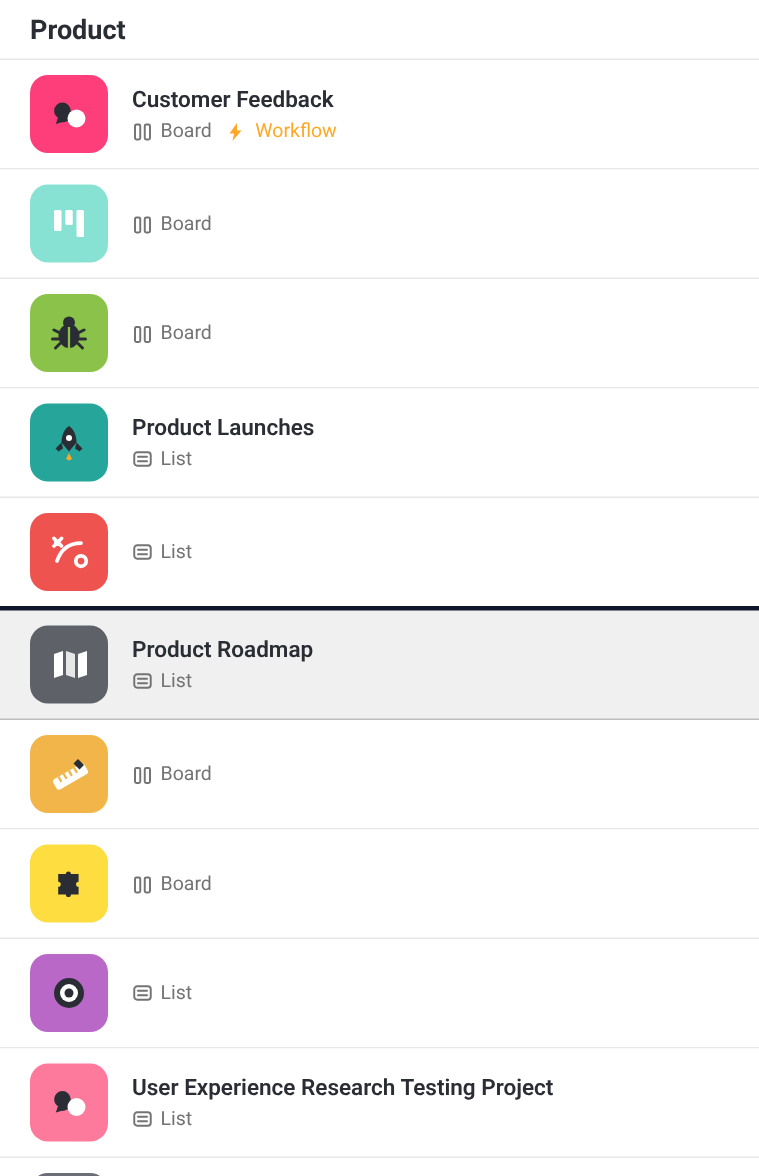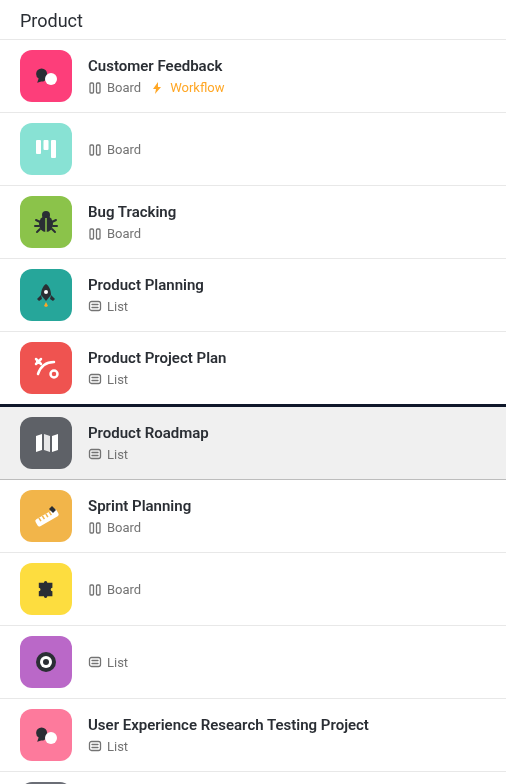--- a/index.html
+++ b/index.html
@@ -12,7 +12,7 @@
 .container { width: 506px; }
 .section-title {
   font-size: 18px;
-  font-weight: 400;
+  font-weight: 700;
   padding: 10px 0 8px 20px;
   color: #2a2e34;
 }

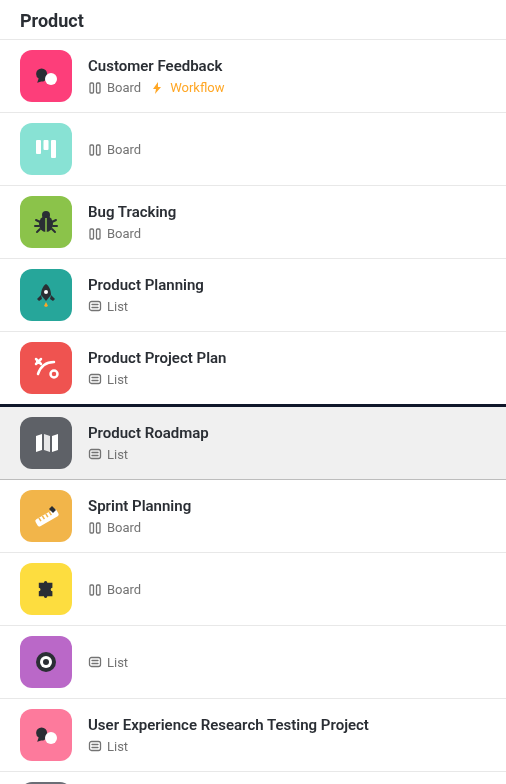--- a/index.html
+++ b/index.html
@@ -119,7 +119,6 @@
           </svg>
         </div>
         <div class="content">
-          <div class="item-title">Bug Tracking</div>
           <div class="meta">
             <div class="meta-item">
               <svg viewBox="0 0 14 14">

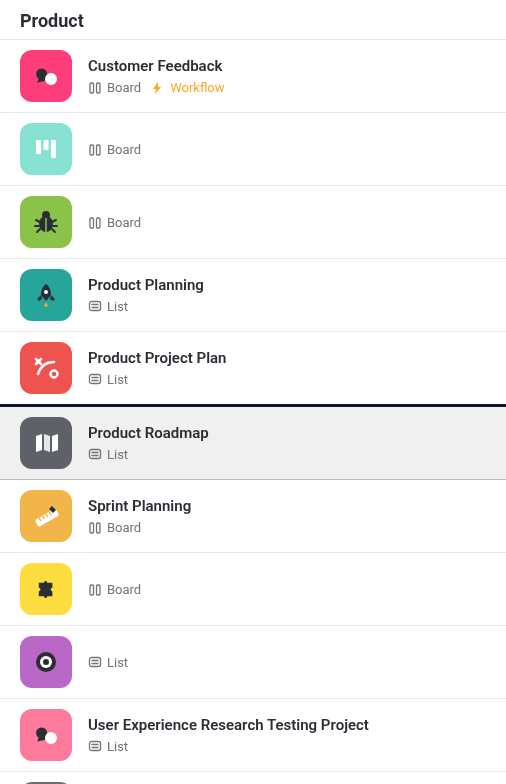--- a/index.html
+++ b/index.html
@@ -136,7 +136,7 @@
           </svg>
         </div>
         <div class="content">
-          <div class="item-title">Product Planning</div>
+          <div class="item-title">Product Launches</div>
           <div class="meta">
             <div class="meta-item">
               <svg viewBox="0 0 14 14">

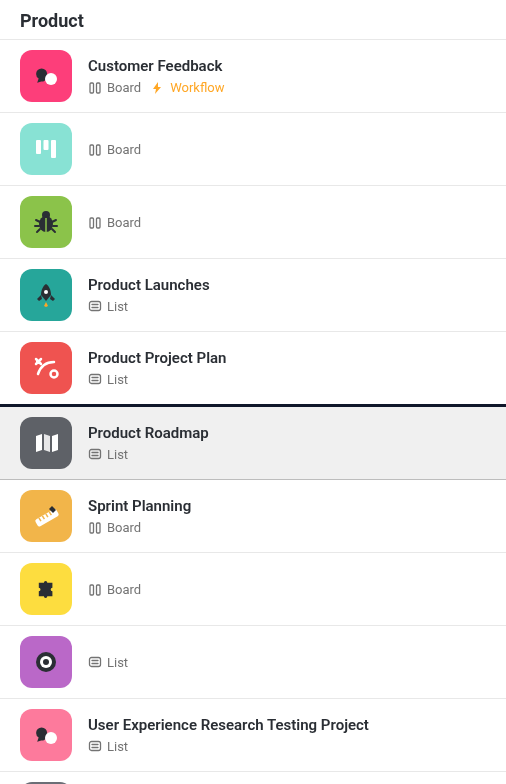--- a/index.html
+++ b/index.html
@@ -154,7 +154,6 @@
           </svg>
         </div>
         <div class="content">
-          <div class="item-title">Product Project Plan</div>
           <div class="meta">
             <div class="meta-item">
               <svg viewBox="0 0 14 14">

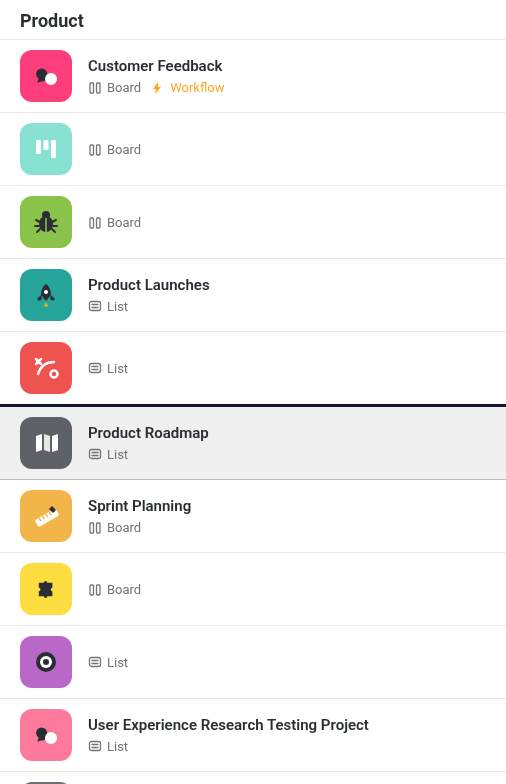--- a/index.html
+++ b/index.html
@@ -189,7 +189,6 @@
           </svg>
         </div>
         <div class="content">
-          <div class="item-title">Sprint Planning</div>
           <div class="meta">
             <div class="meta-item">
               <svg viewBox="0 0 14 14">

